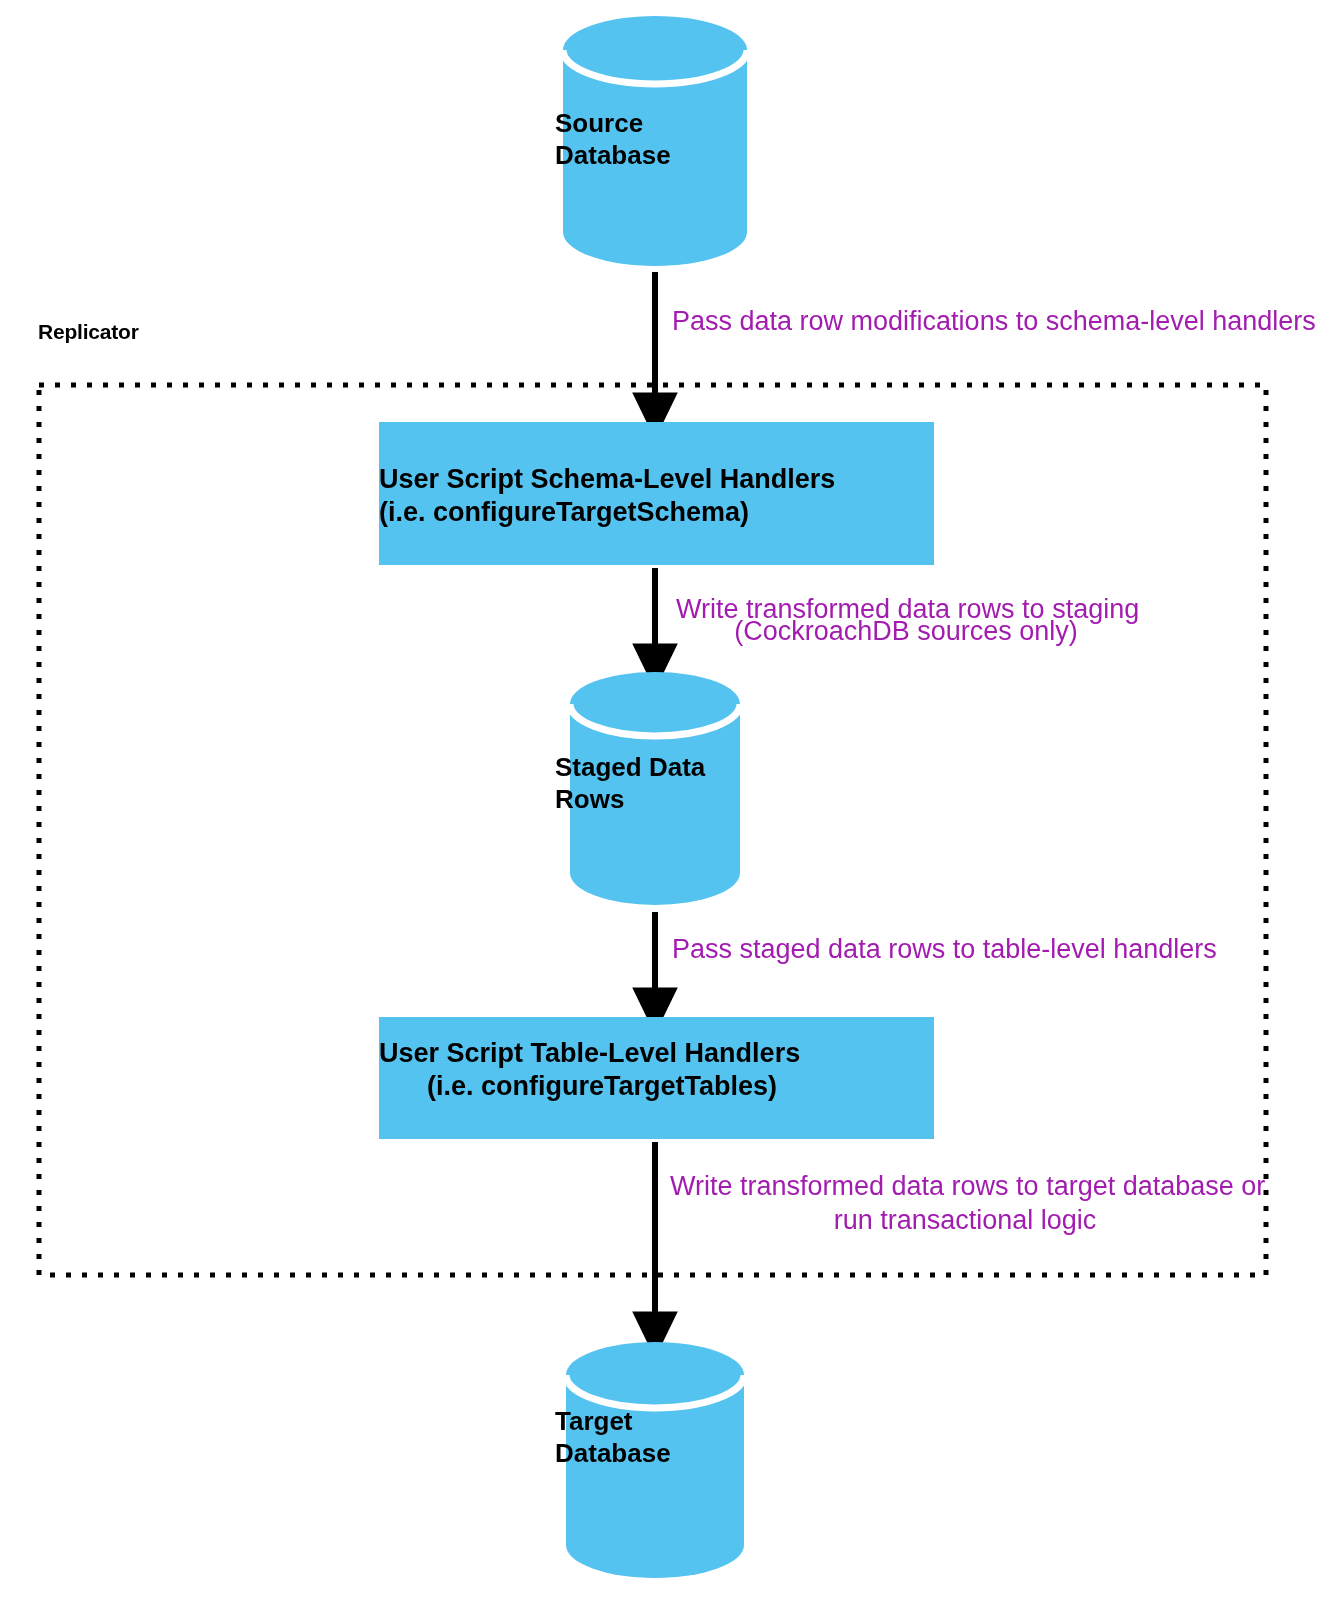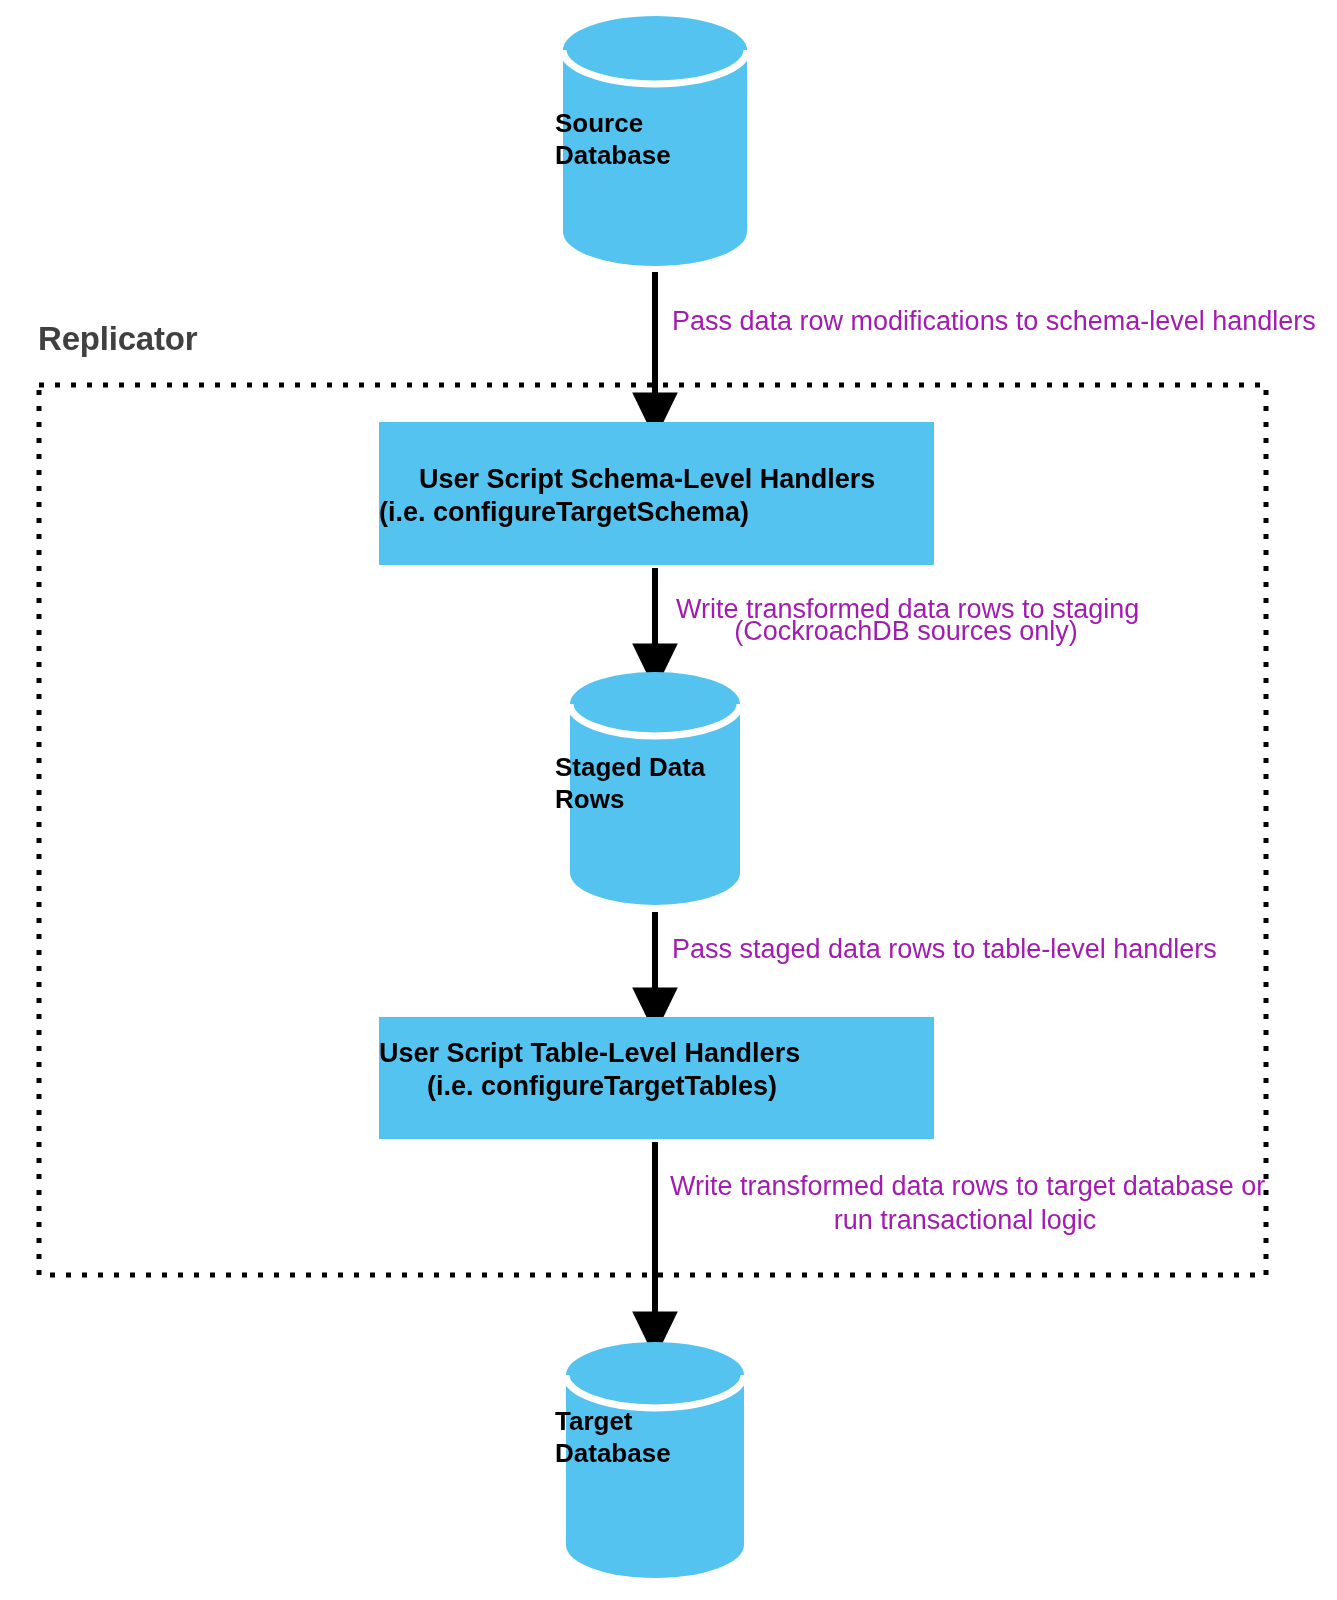--- a/index.html
+++ b/index.html
@@ -57,9 +57,9 @@
   }
   .group-title {
     position: absolute;
-    font-size: 33px;
+    font-size: 21px;
     font-weight: bold;
-    color: #404040;
+    color: #000000;
     letter-spacing: -0.2px;
   }
 </style>

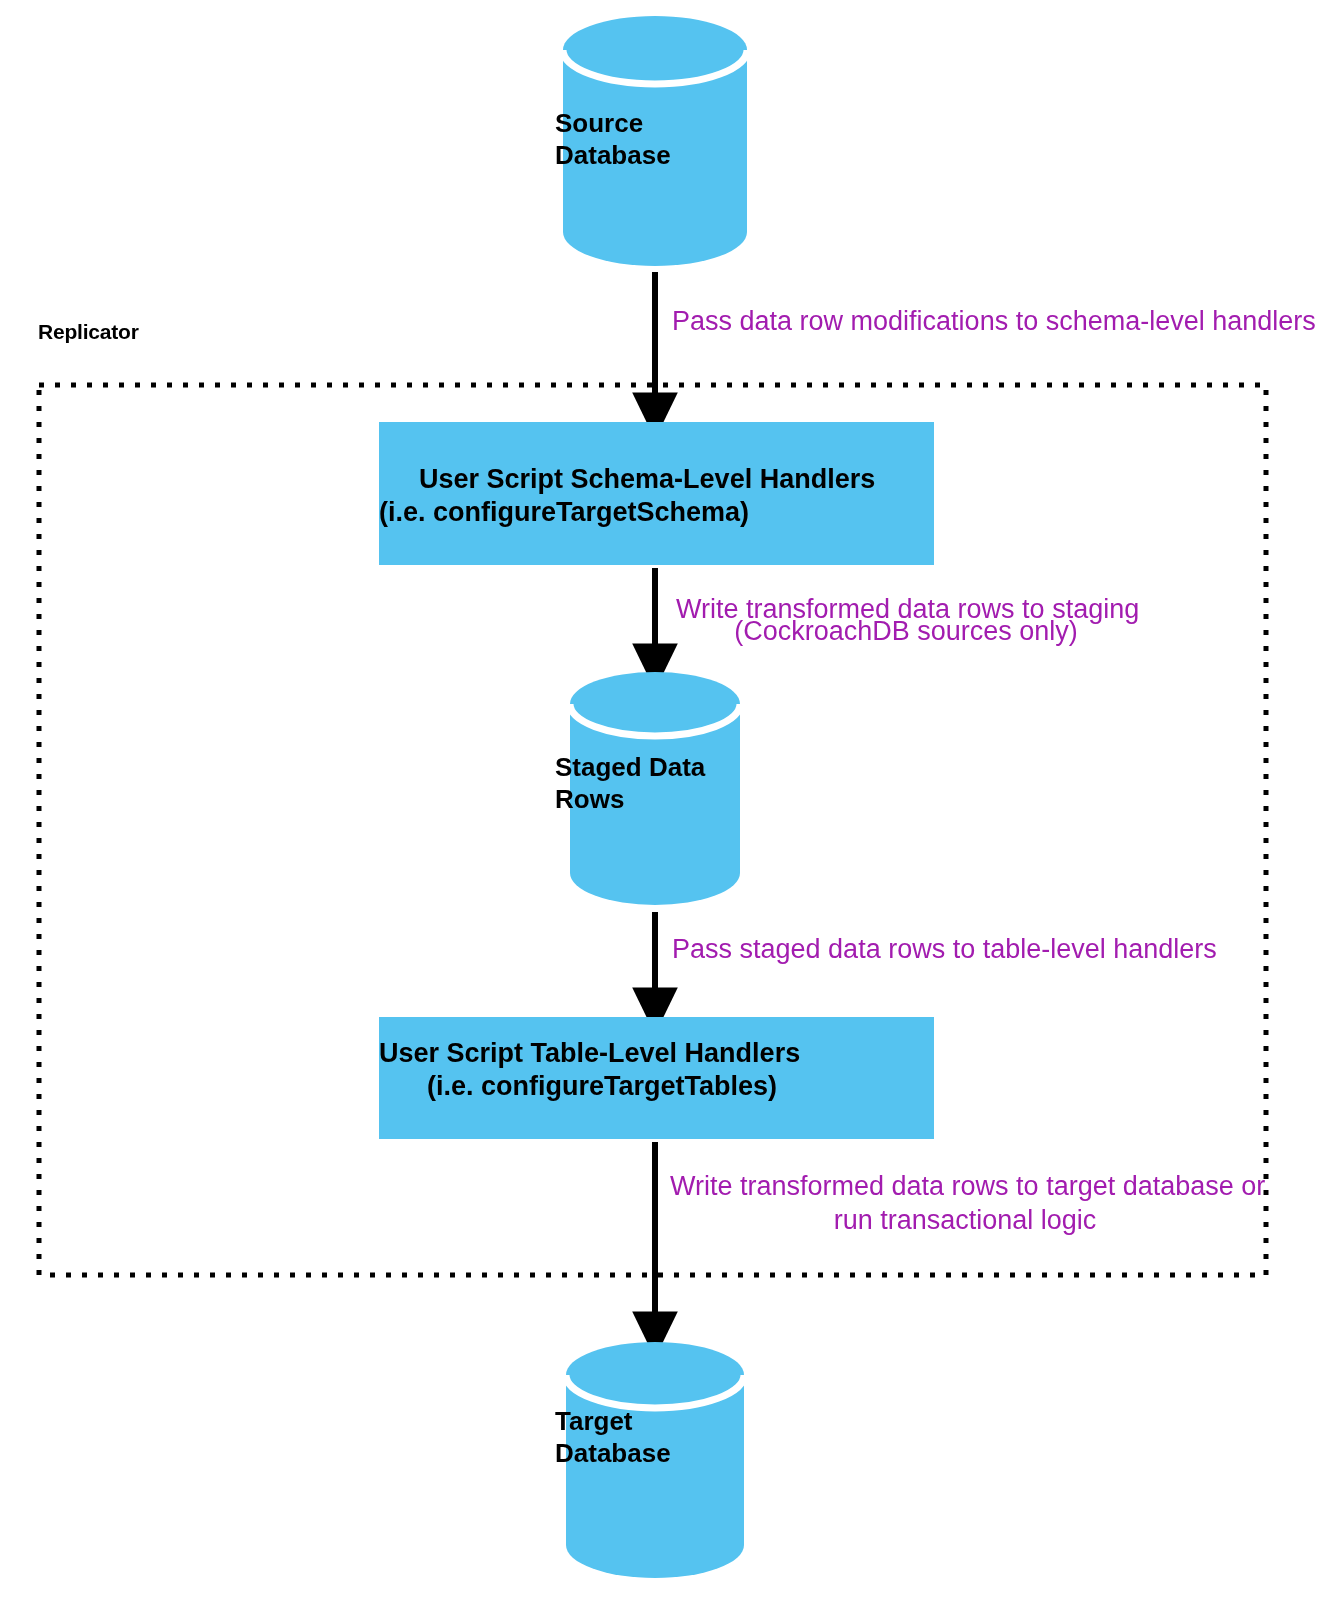--- a/index.html
+++ b/index.html
@@ -113,7 +113,7 @@
   <div class="node-label cyl-label" style="left:555px; top:108px; width:200px;">Source</div>
   <div class="node-label cyl-label" style="left:555px; top:140px; width:200px;">Database</div>
 
-  <div class="node-label box-label" style="left:379px; top:463px; width:555px;padding-left:40px;">User Script Schema-Level Handlers</div>
+  <div class="node-label box-label" style="left:379px; top:463px; width:555px;">User Script Schema-Level Handlers</div>
   <div class="node-label box-label" style="left:379px; top:496px; width:555px;">(i.e. configureTargetSchema)</div>
 
   <div class="node-label cyl-label" style="left:555px; top:752px; width:200px;">Staged Data</div>

